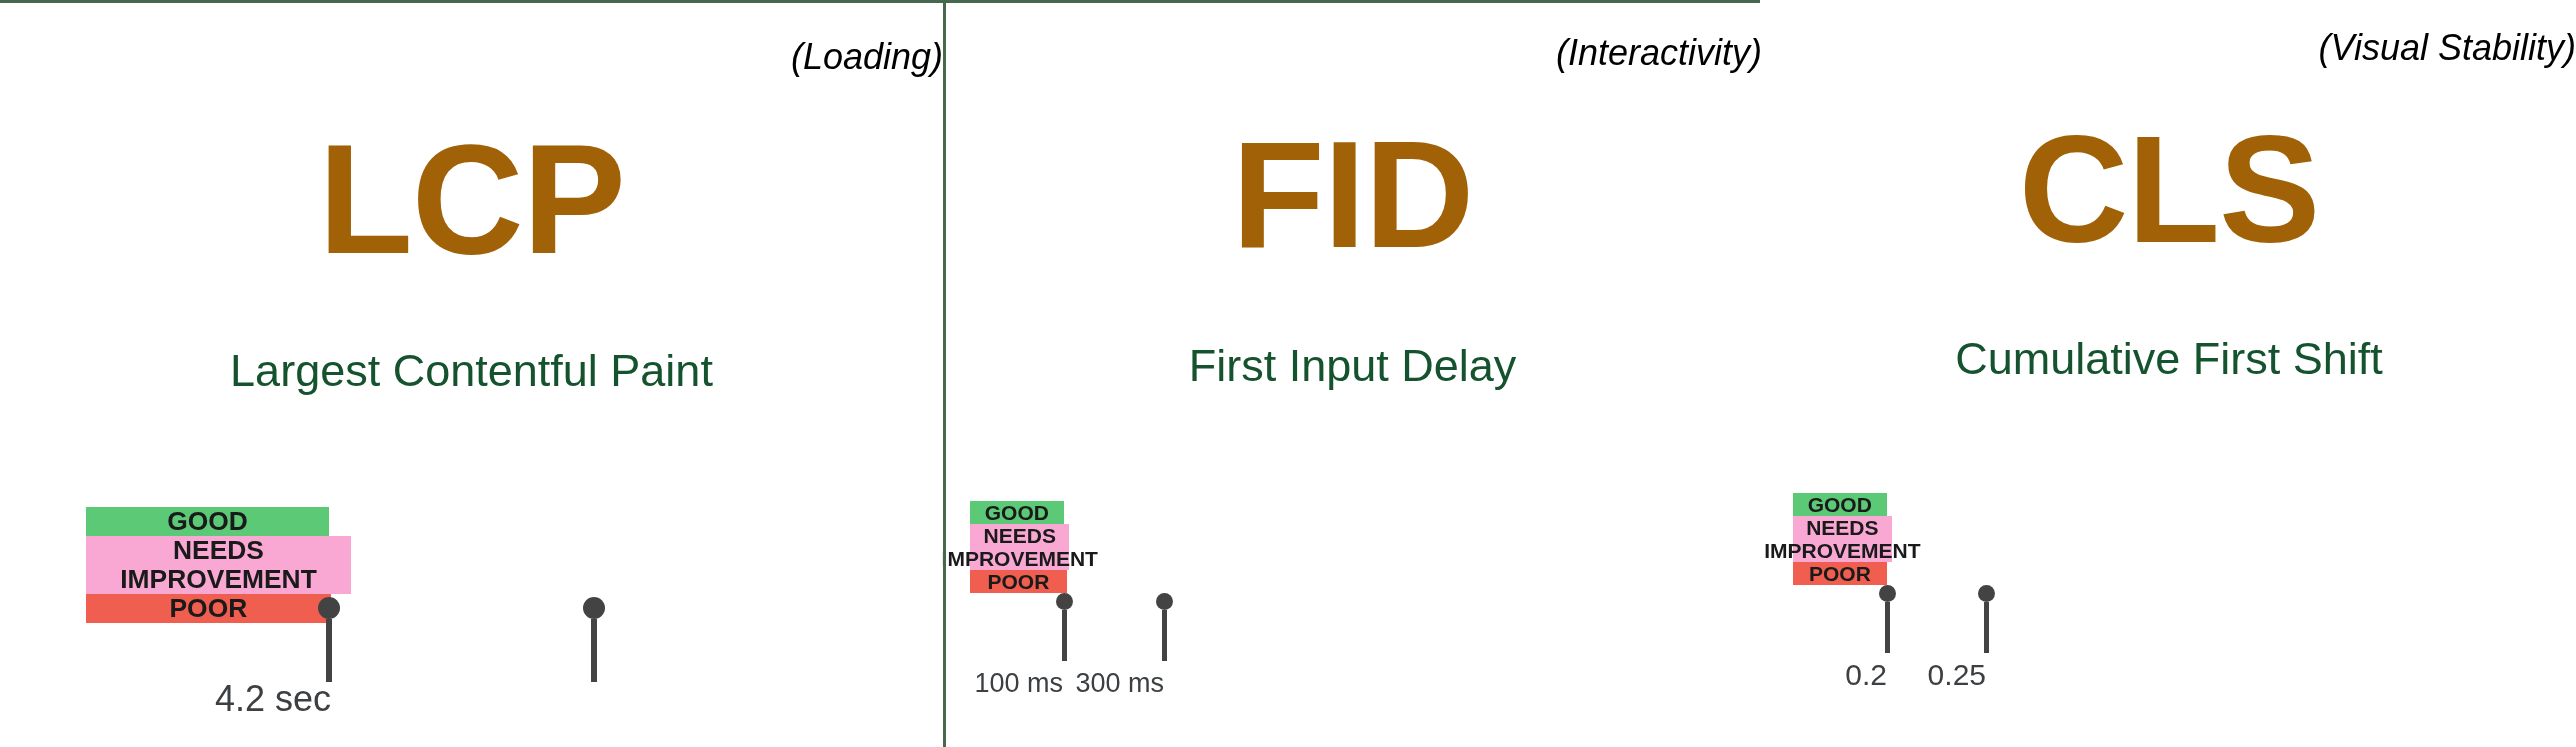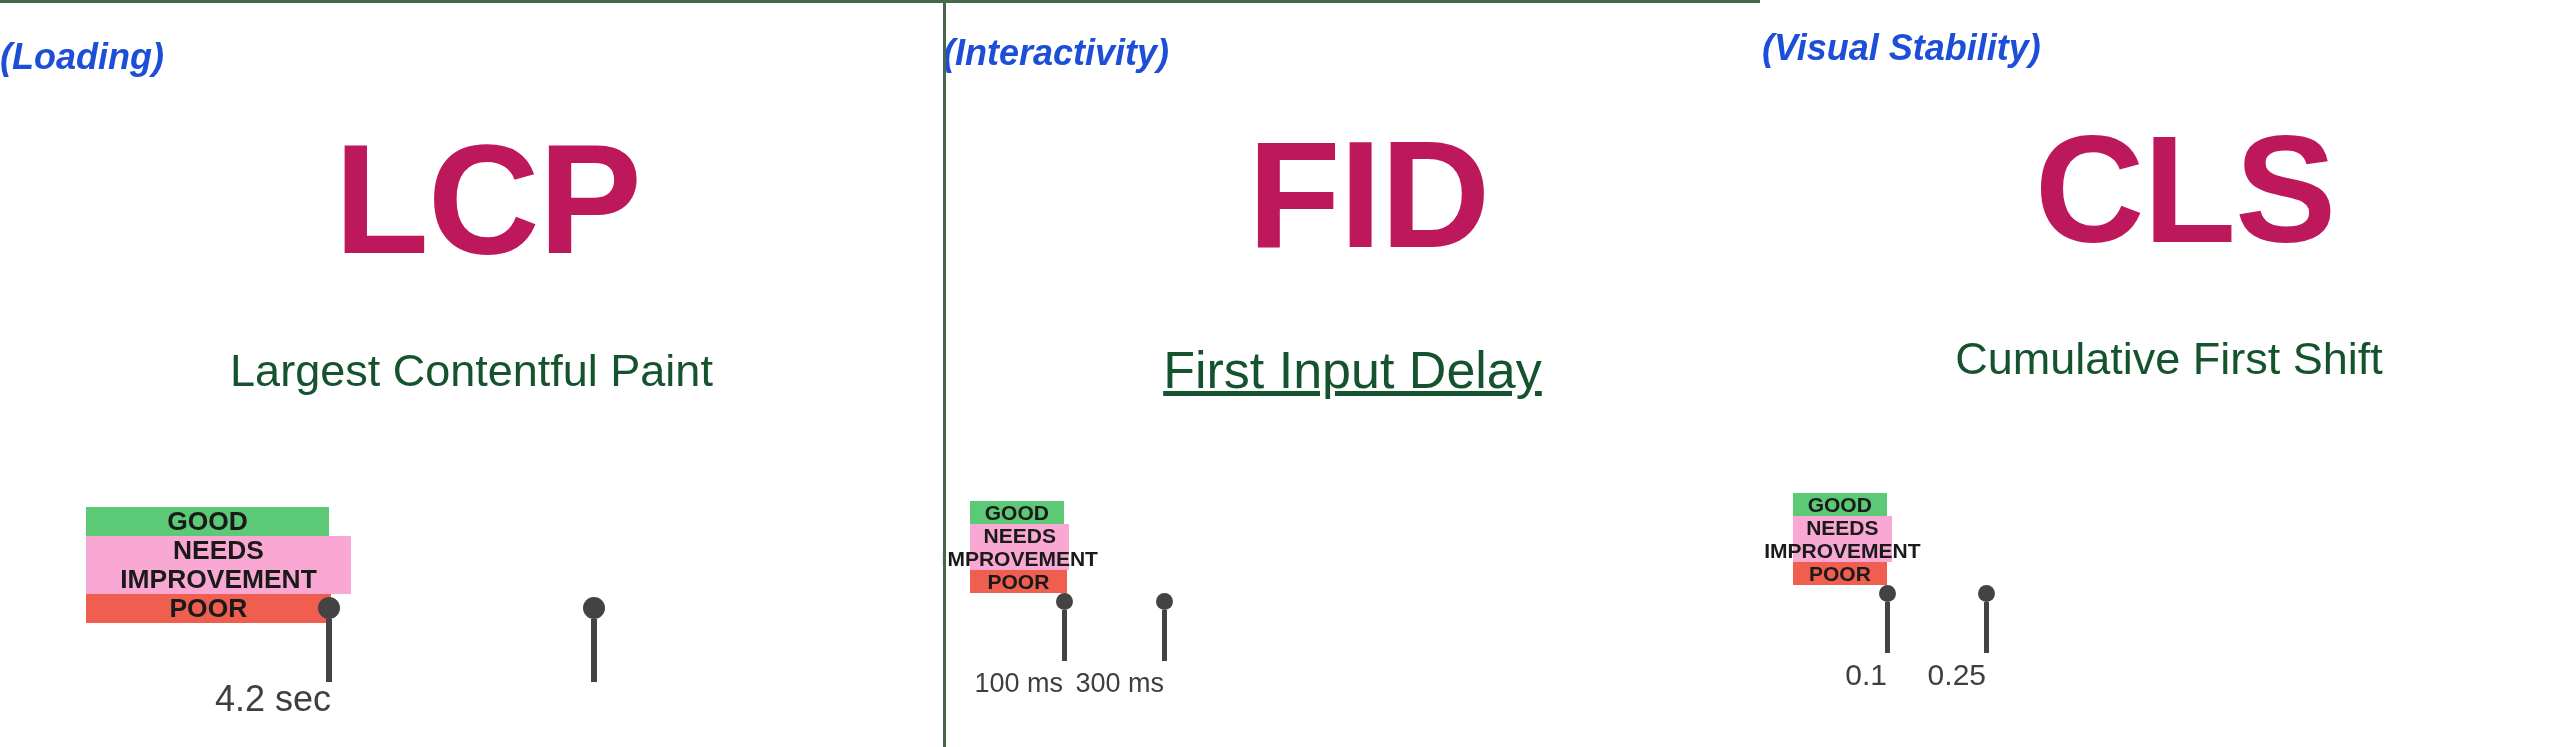--- a/index.html
+++ b/index.html
@@ -54,10 +54,10 @@
   .category {
     position: absolute;
     width: 100%;
-    text-align: left;
+    text-align: right;
     font-style: italic;
-    font-weight: 700;
-    color: #1d4ed8;
+    font-weight: 400;
+    color: #000000;
     font-family: "Liberation Sans", sans-serif;
     white-space: nowrap;
   }

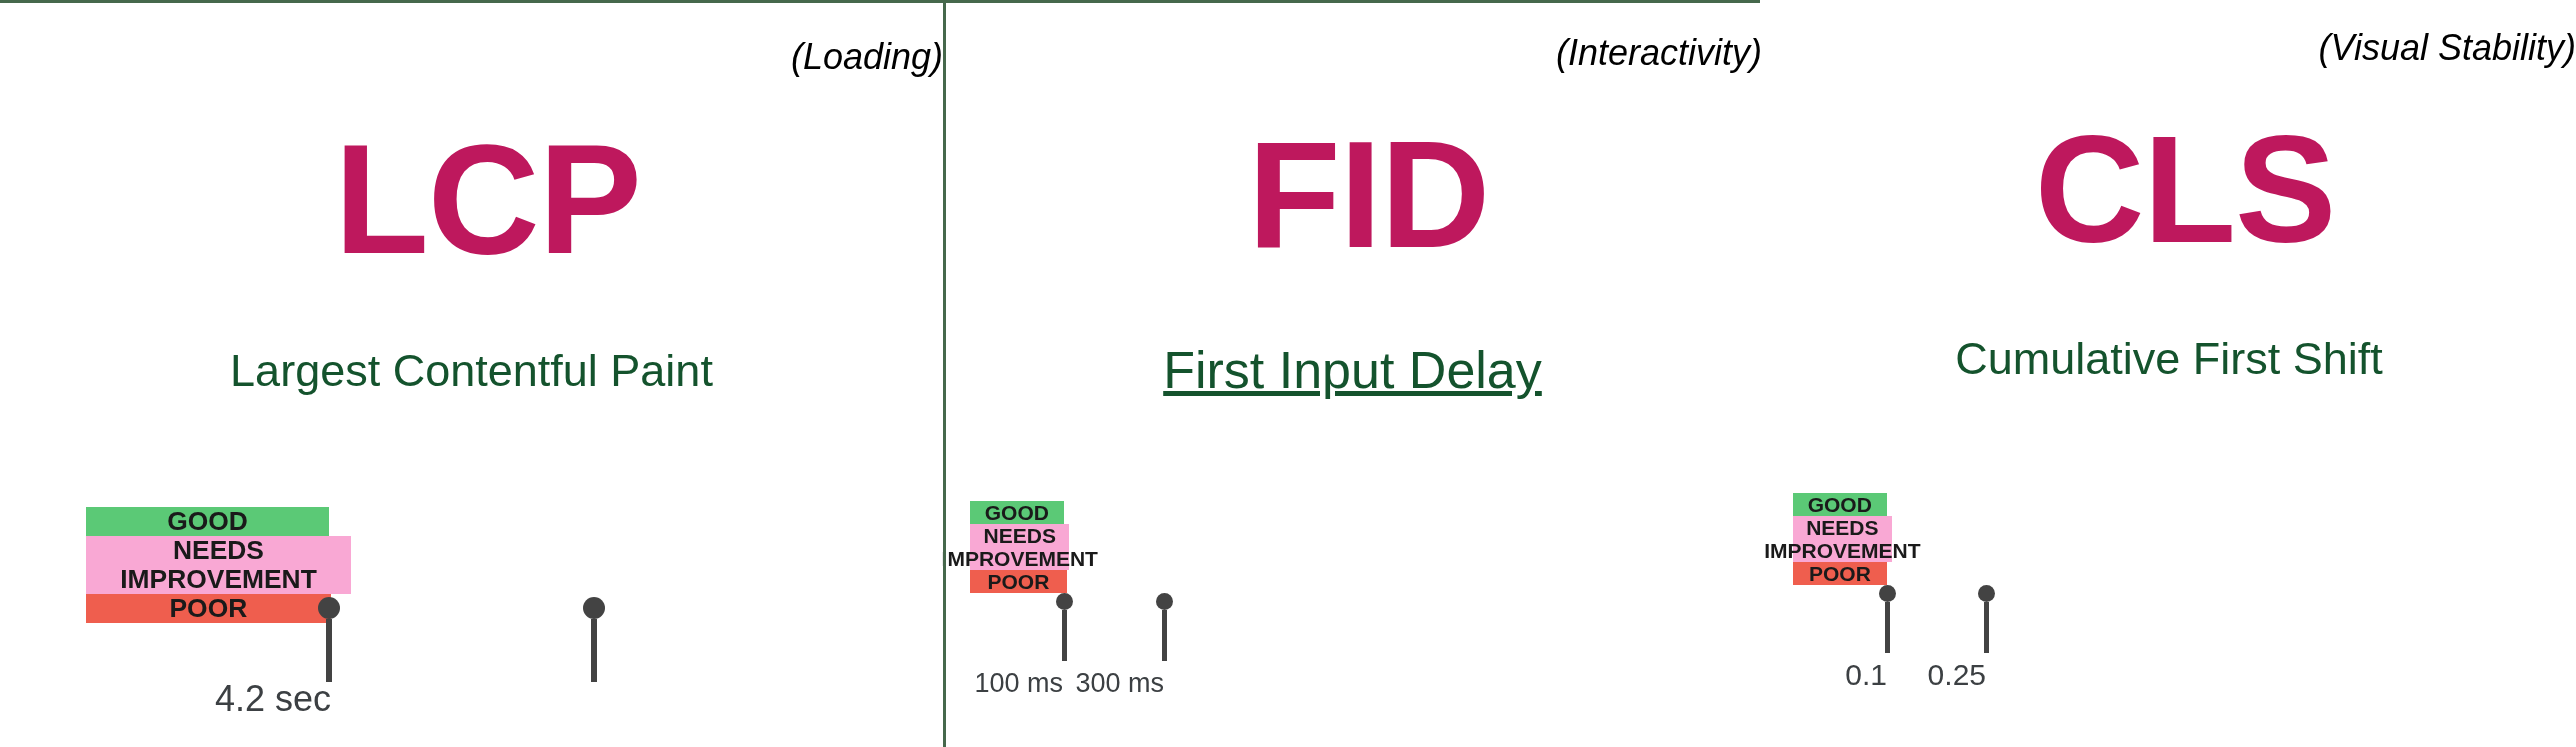--- a/index.html
+++ b/index.html
@@ -69,12 +69,11 @@
     position: absolute;
     width: 100%;
     text-align: center;
-    color: #be185d;
+    color: #a16207;
     font-weight: 700;
     letter-spacing: -1.1px;
     line-height: 1;
     white-space: nowrap;
-    padding-left: 16px;
   }
   .panel-1 .acronym { top: 122px; font-size: 155px; }
   .panel-2 .acronym { top: 118px; font-size: 152px; }

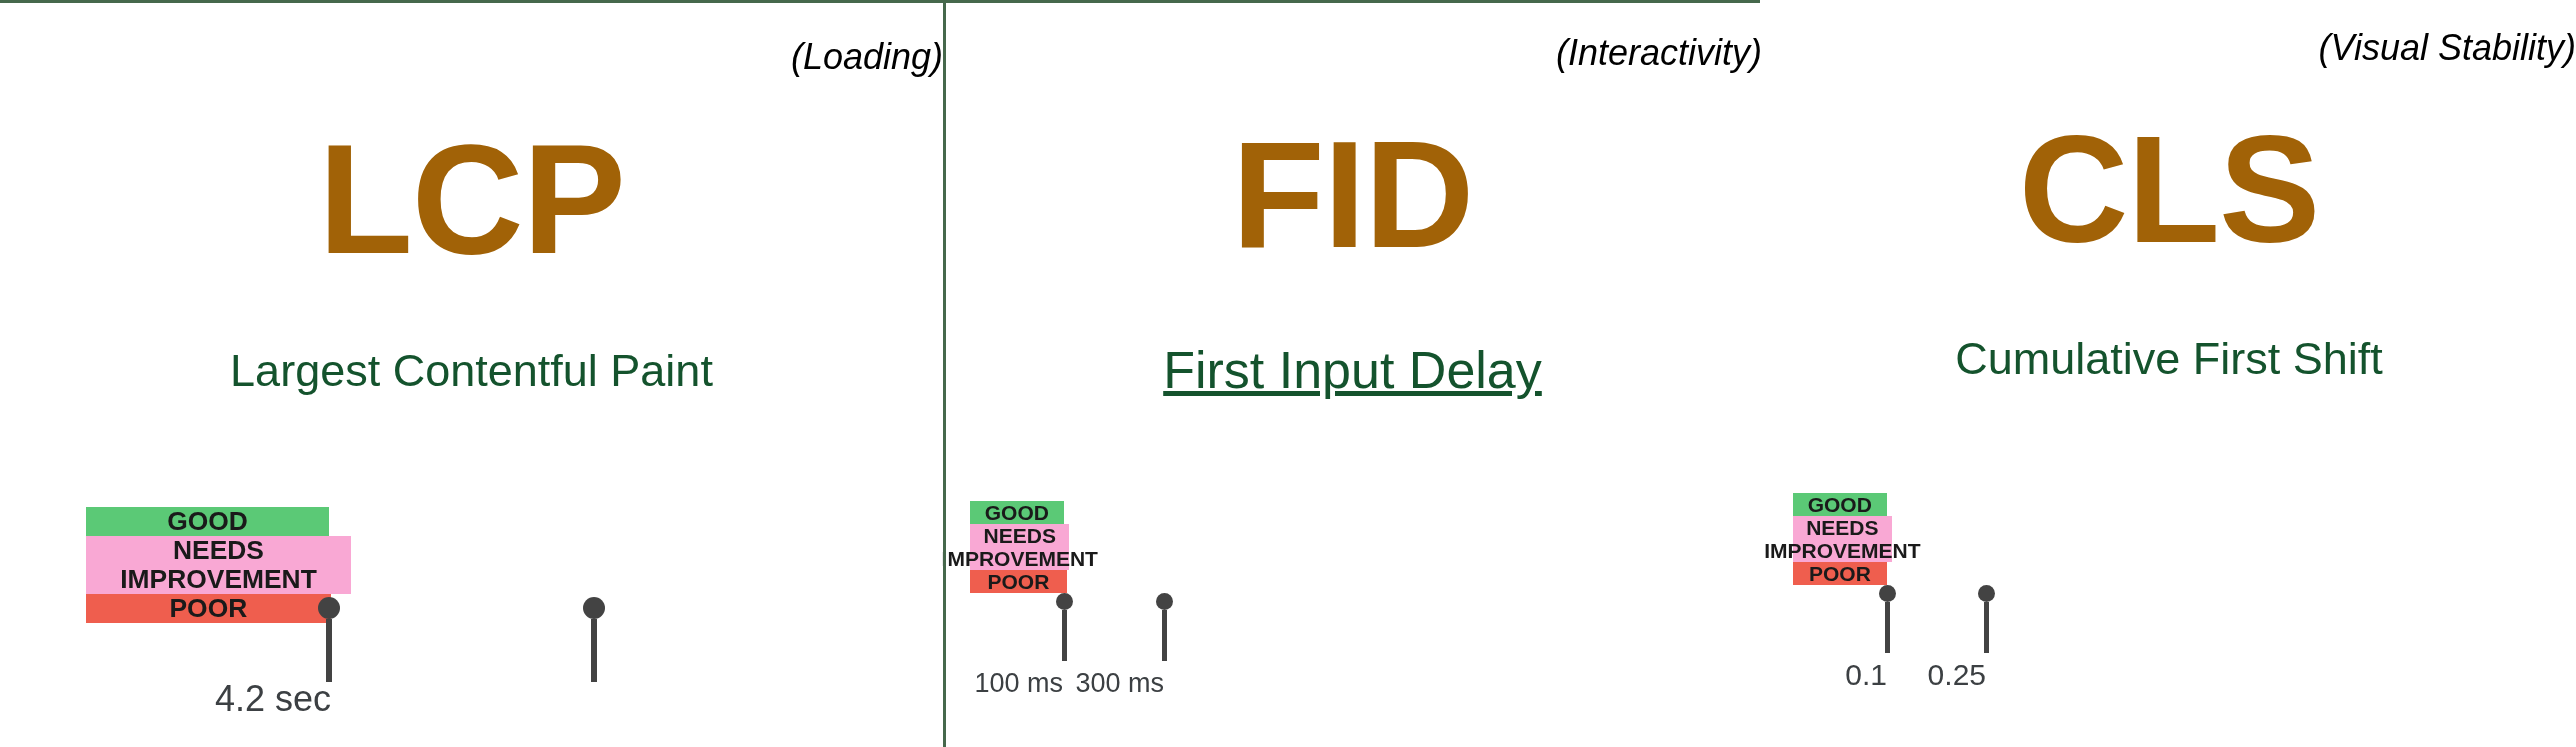--- a/index.html
+++ b/index.html
@@ -88,7 +88,7 @@
     white-space: nowrap;
   }
   .panel-1 .fullname { top: 345px; font-size: 45px; }
-  .panel-2 .fullname { top: 340px; font-size: 52px; text-decoration: underline; }
+  .panel-2 .fullname { top: 340px; font-size: 45px; }
   .panel-3 .fullname { top: 333px; font-size: 45px; }
 
   

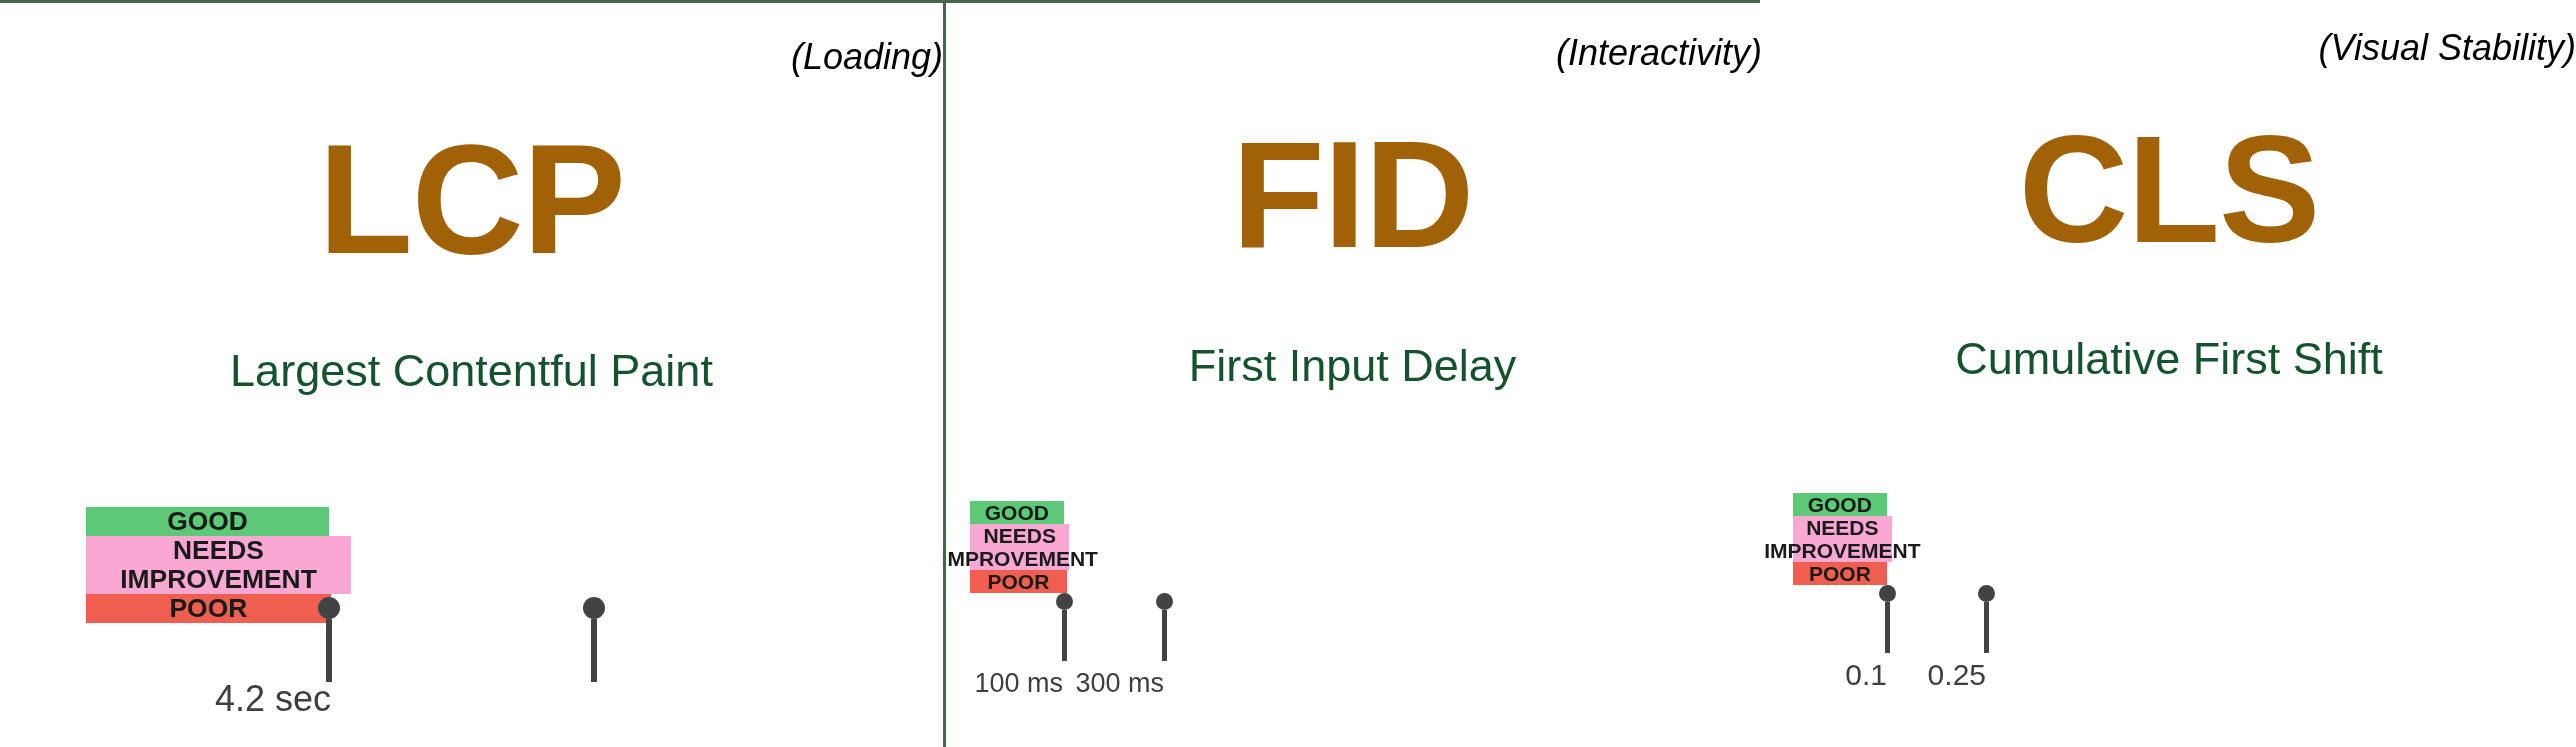--- a/index.html
+++ b/index.html
@@ -229,7 +229,7 @@
         <div class="marker-dot"></div>
         <div class="marker-stem"></div>
       </div>
-      <div class="marker-label" style="left:-70px; top:658px; width:195px;">0.1</div>
+      <div class="marker-label" style="left:-70px; top:658px; width:195px;">0.2</div>
 
       <div class="marker" style="left:216px; top:585px;">
         <div class="marker-dot"></div>

